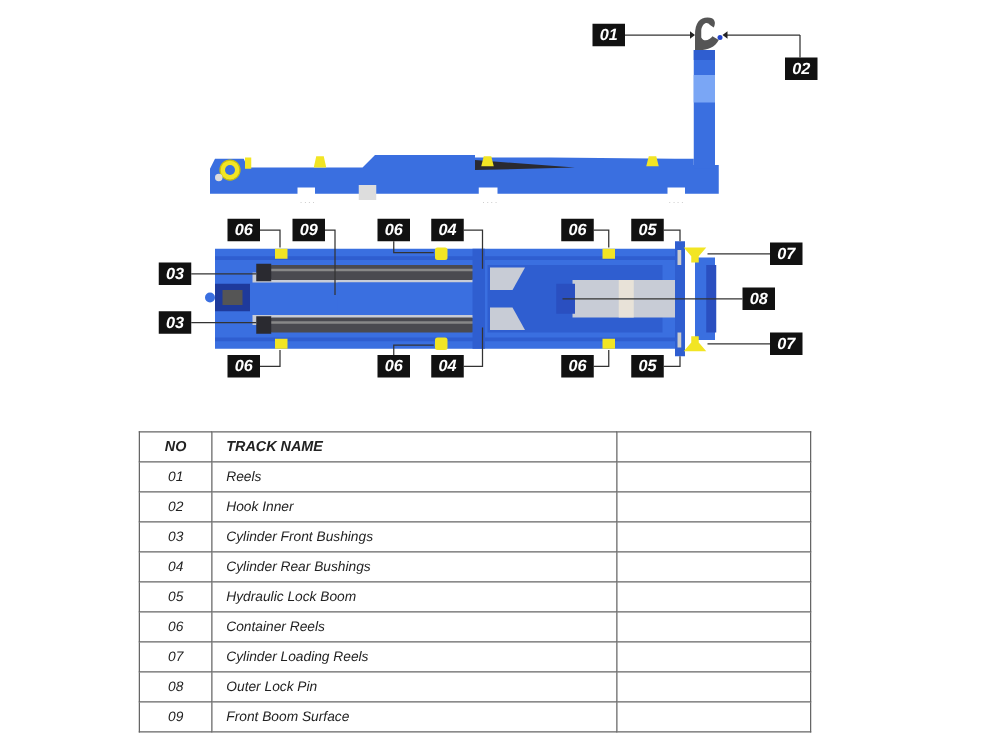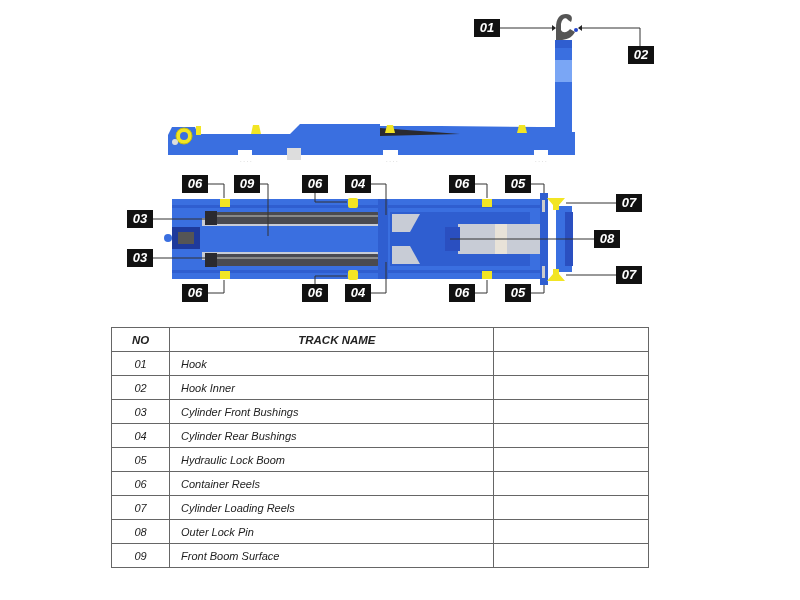--- a/index.html
+++ b/index.html
@@ -7,7 +7,7 @@
   .diagram{position:absolute;left:0;top:0;width:800px;height:320px;}
   .callout{position:absolute;background:#111;color:#fff;font-style:italic;font-weight:bold;font-size:13px;
     width:26px;height:18px;line-height:18px;text-align:center;font-family:"Liberation Sans",sans-serif;}
-  table.tracks{position:absolute;left:111px;top:327px;border-collapse:collapse;width:538px;
+  table.tracks{position:absolute;left:111px;top:345px;border-collapse:collapse;width:538px;
     font-family:"Liberation Sans",sans-serif;font-style:italic;font-size:11px;color:#222;}
   table.tracks td, table.tracks th{border:1px solid #666;height:23px;padding:0;}
   table.tracks th{font-weight:bold;font-size:11.5px;text-align:center;}

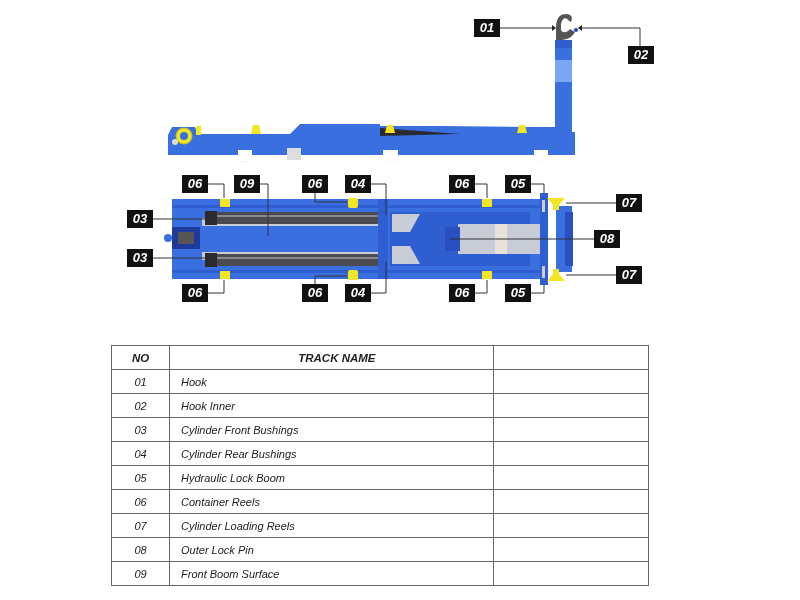--- a/index.html
+++ b/index.html
@@ -10,7 +10,7 @@
   table.tracks{position:absolute;left:111px;top:345px;border-collapse:collapse;width:538px;
     font-family:"Liberation Sans",sans-serif;font-style:italic;font-size:11px;color:#222;}
   table.tracks td, table.tracks th{border:1px solid #666;height:23px;padding:0;}
-  table.tracks th{font-weight:bold;font-size:11.5px;text-align:center;}
+  table.tracks th{font-weight:bold;font-size:11.5px;text-align:left;}
   .c-no{width:58px;text-align:center !important;}
   .c-name{width:318px;padding-left:11px !important;}
   .c-extra{width:158px;}

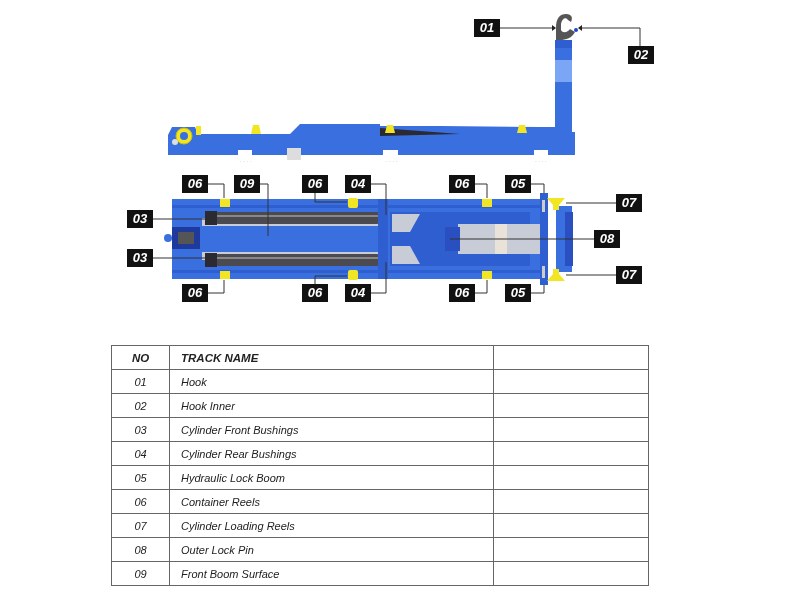--- a/index.html
+++ b/index.html
@@ -175,7 +175,7 @@
   <tbody>
     <tr>
       <td class="c-no">01</td>
-      <td class="c-name">Hook</td>
+      <td class="c-name">Reels</td>
       <td class="c-extra"></td>
     </tr>
     <tr>

